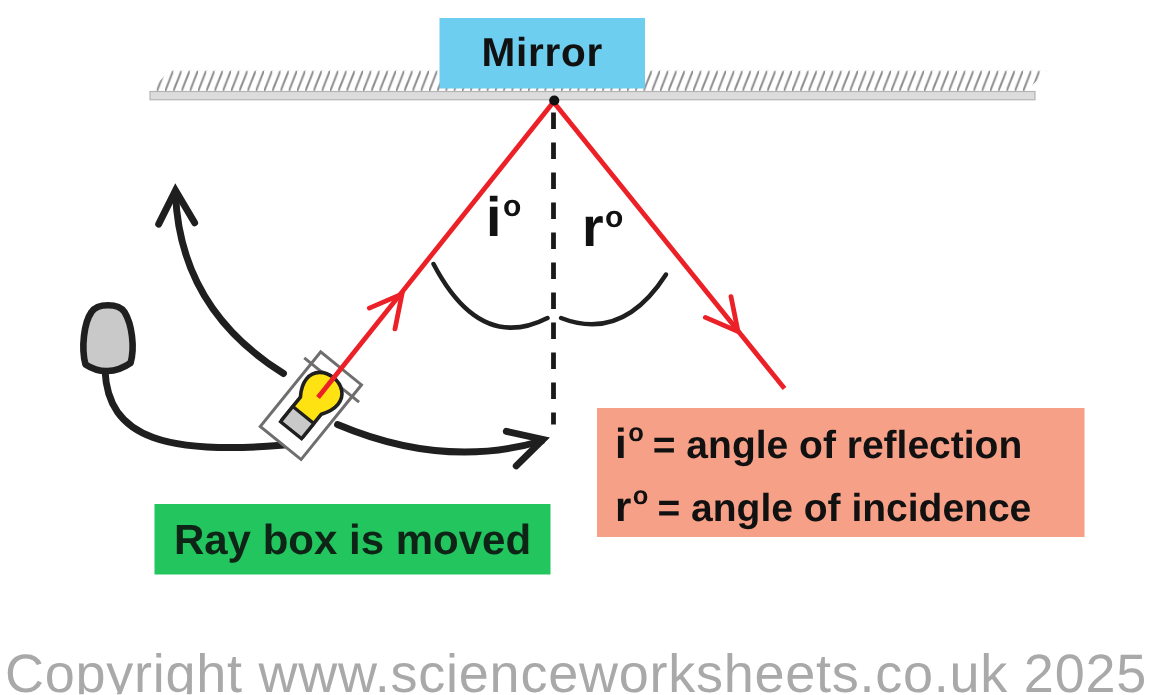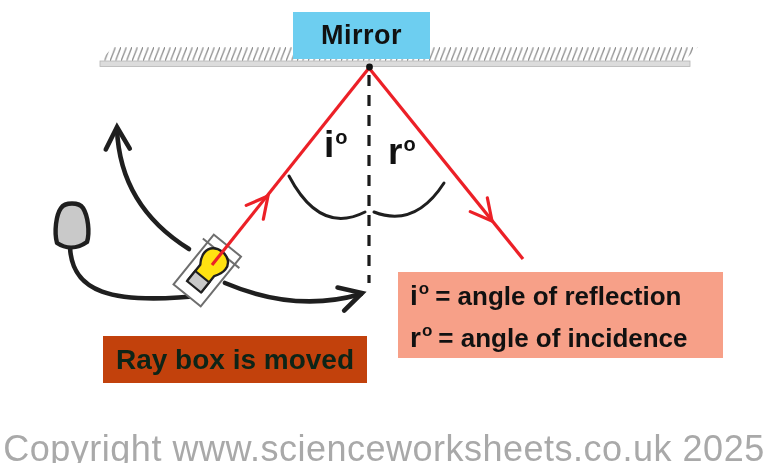--- a/index.html
+++ b/index.html
@@ -27,7 +27,7 @@
   .legend-line .deg{font-size:17px;position:relative;top:-11px;margin-left:1px;}
   .legend-line .def{margin-left:6px;}
   .caption-box{
-    left:103px;top:336px;width:264px;height:47px;background:#c2410c;
+    left:103px;top:336px;width:264px;height:47px;background:#22c55e;
     display:flex;align-items:center;justify-content:center;
     font-size:28px;font-weight:600;color:#0d2417;
   }

